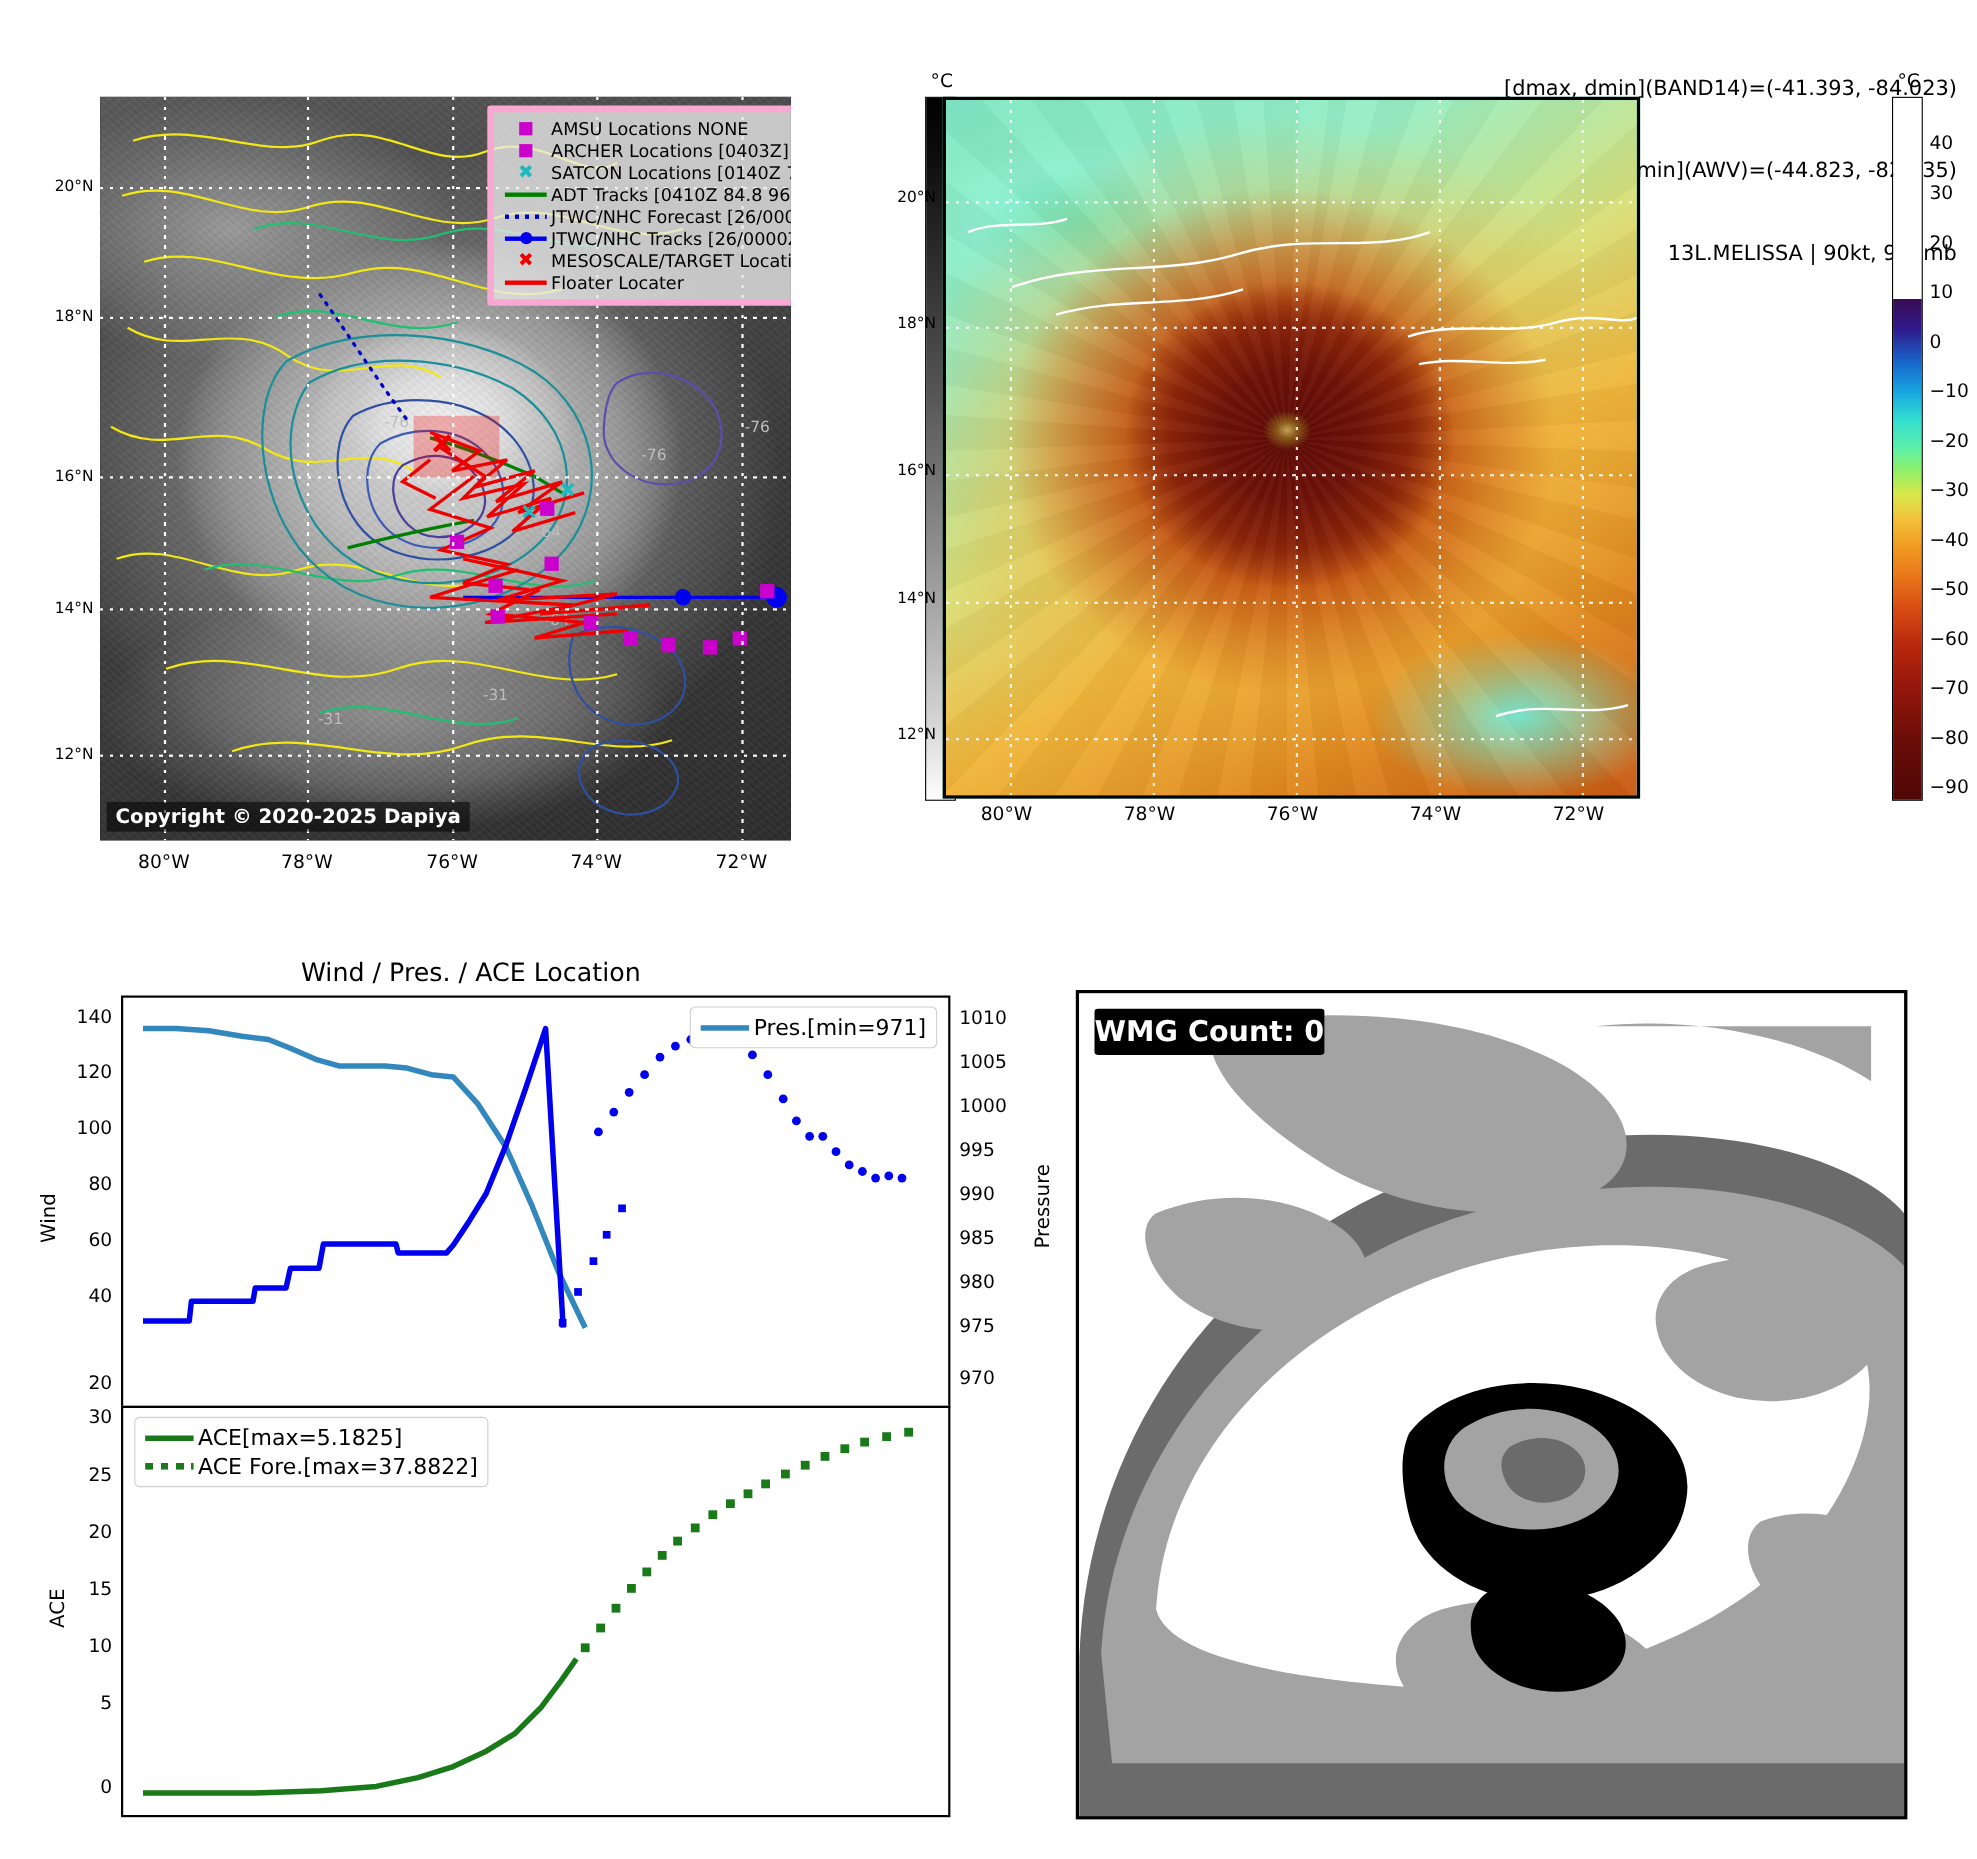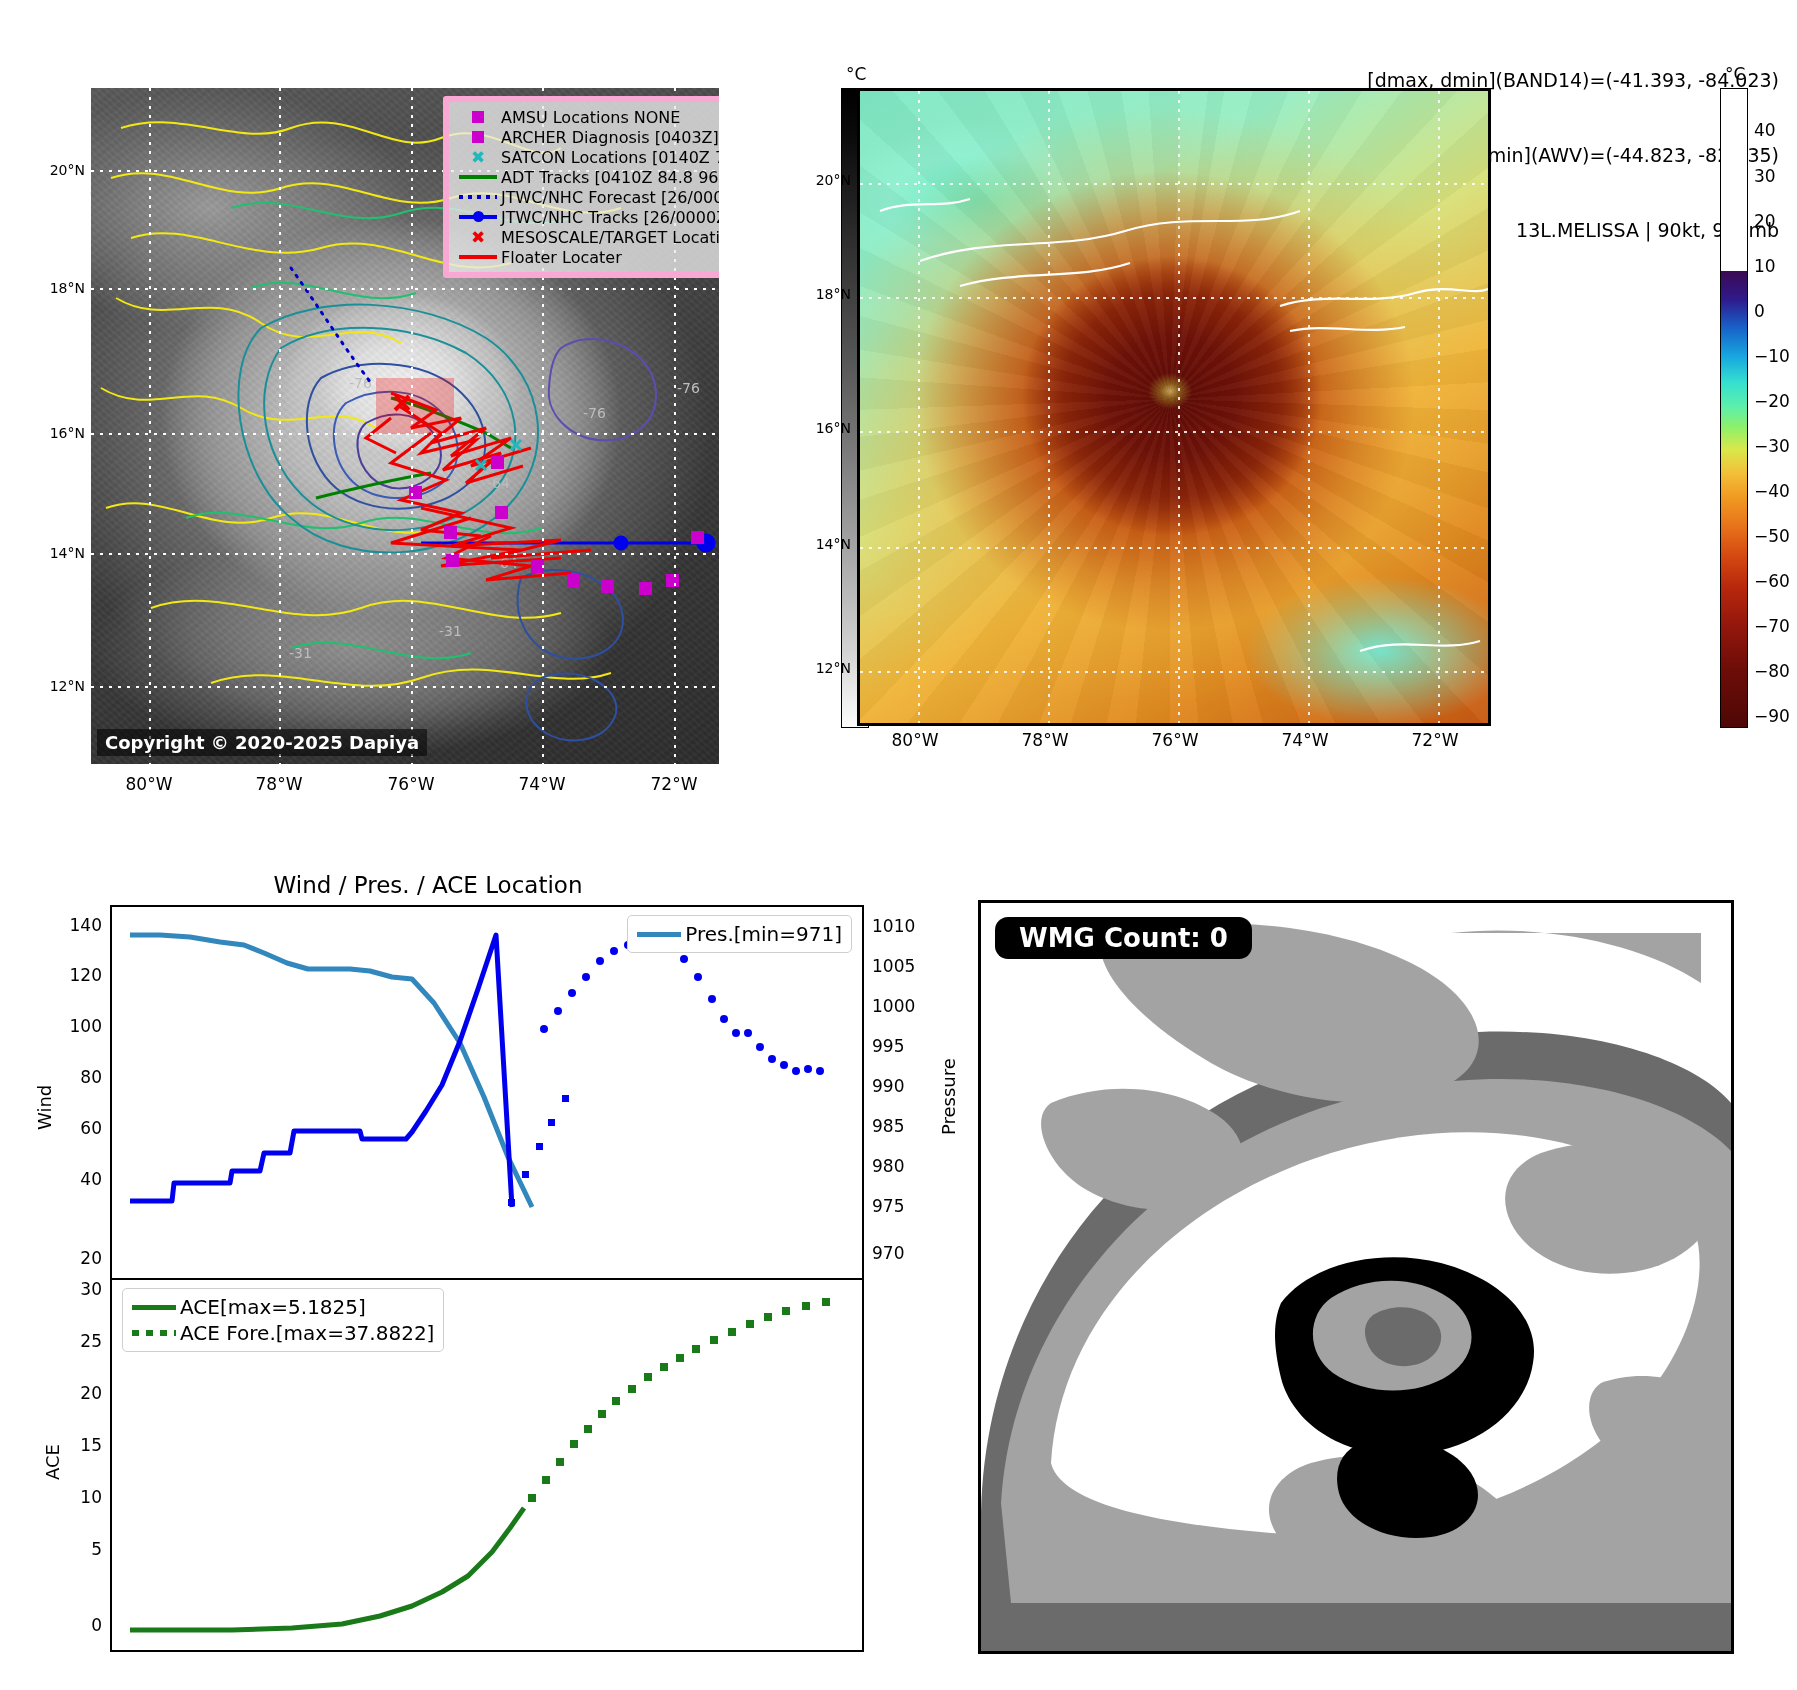--- a/index.html
+++ b/index.html
@@ -222,7 +222,7 @@
         <span class="key">
             <span class="sq"></span>
           </span>
-        <span class="lbl">ARCHER Diagnosis [0403Z]</span>
+        <span class="lbl">ARCHER Locations [0403Z]</span>
       </div>
       <div class="row">
         <span class="key">

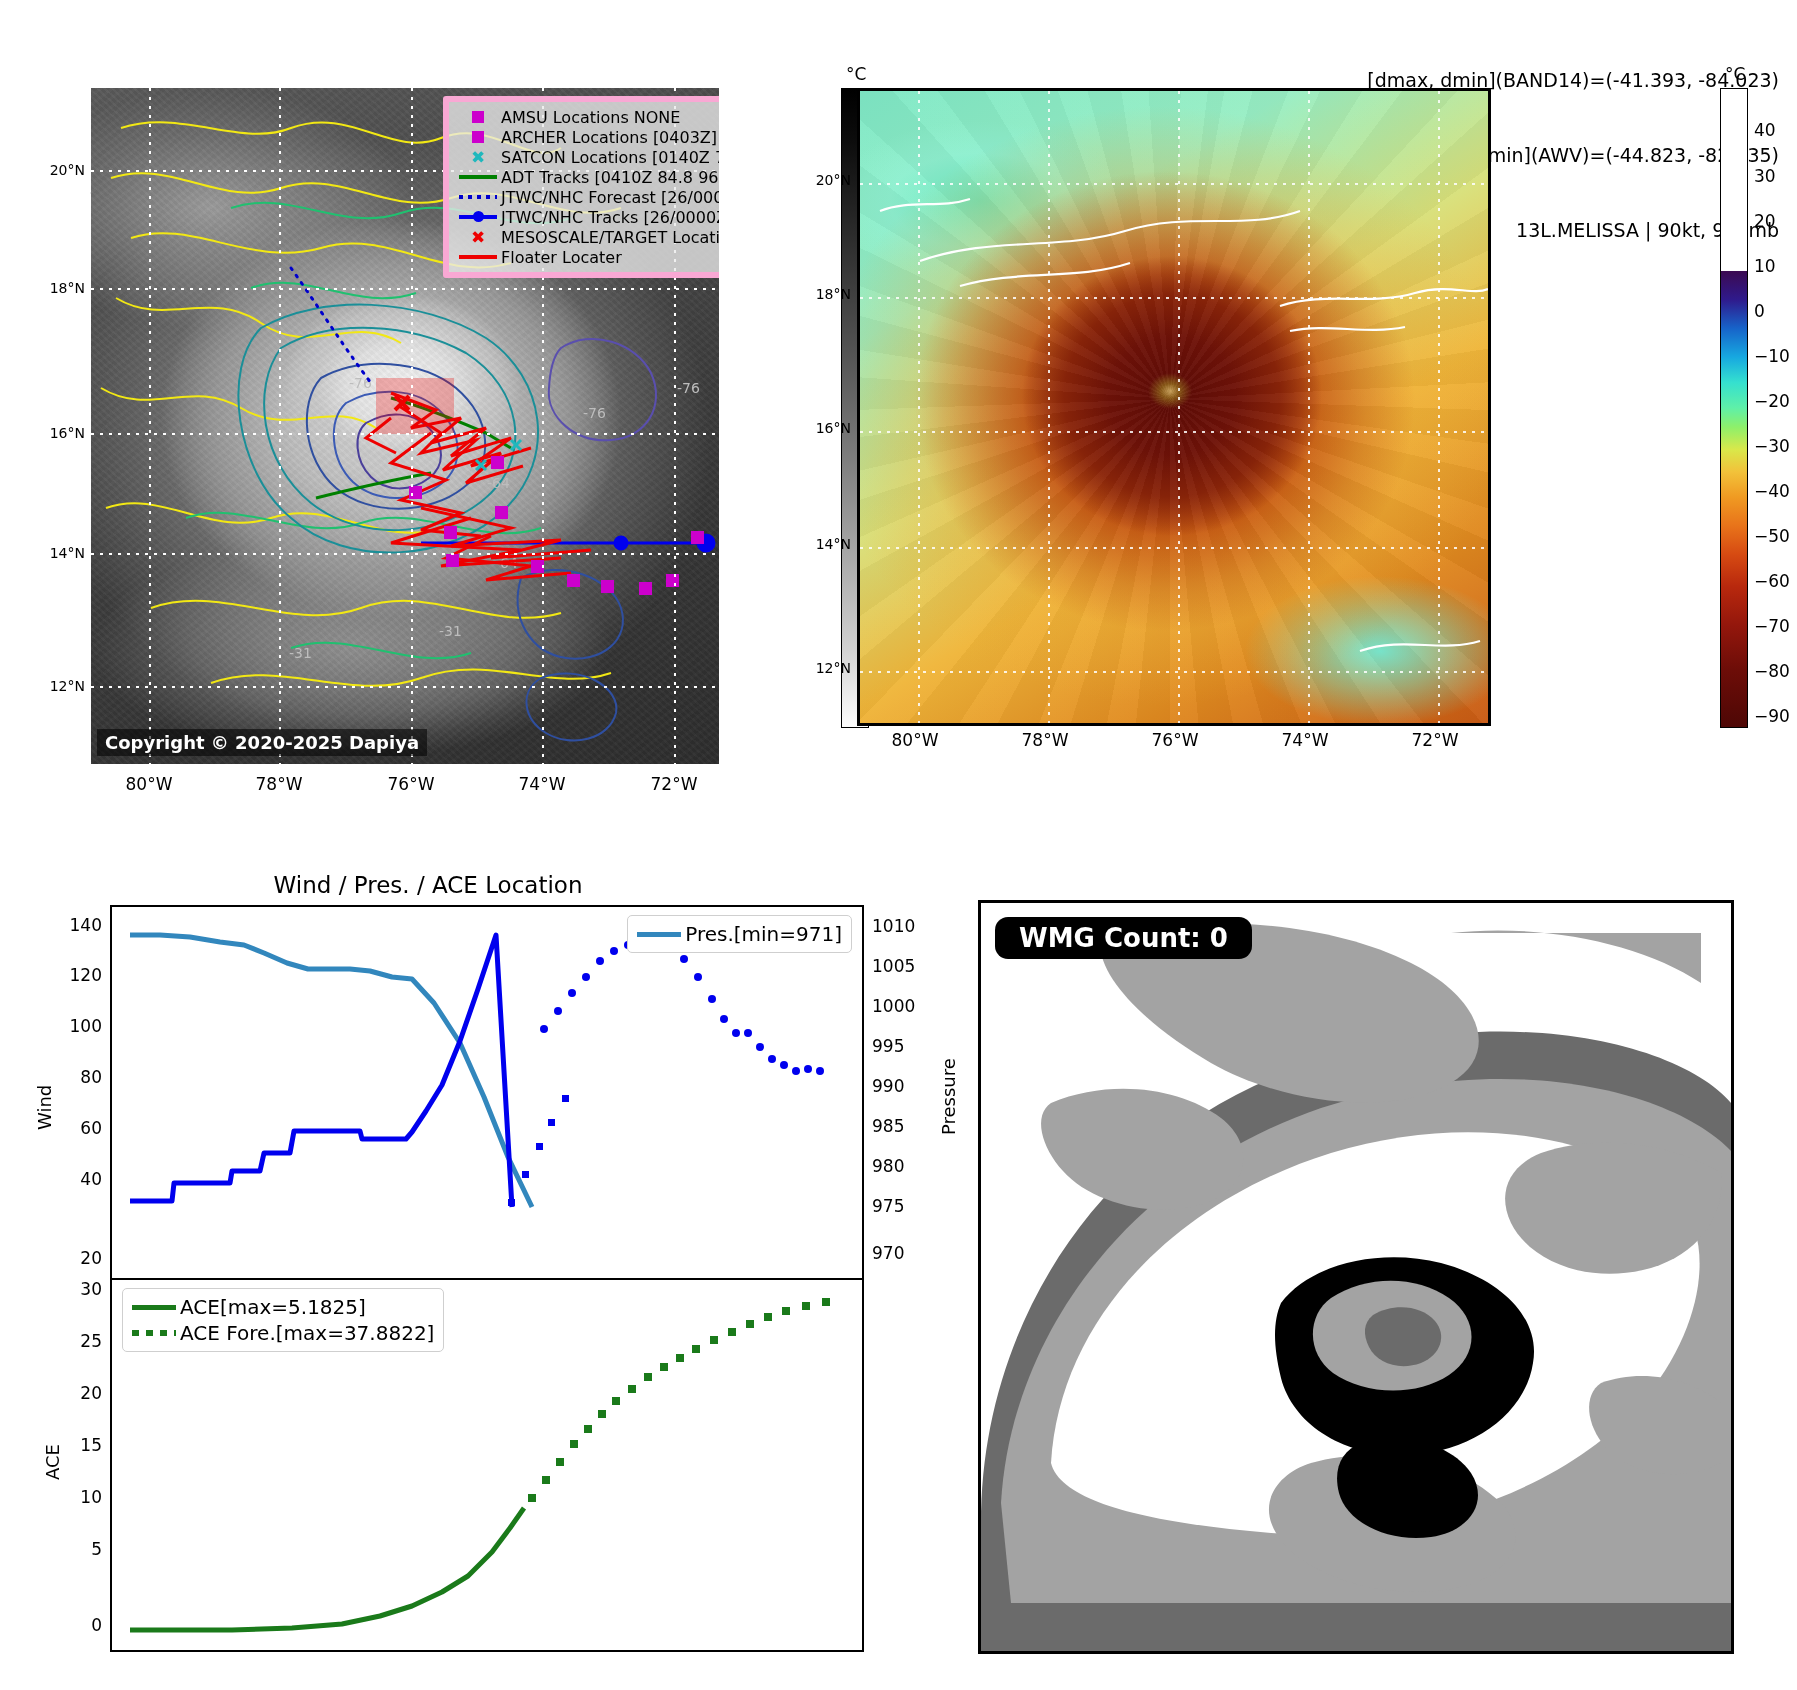--- a/index.html
+++ b/index.html
@@ -95,7 +95,7 @@
   
   #br-panel{left:978px;top:900px;width:750px;height:748px;border:3px solid #000;overflow:hidden;background:#fff;}
   .wmg-badge{position:absolute;left:14px;top:14px;background:#000;color:#fff;font-weight:bold;
-     font-size:26px;padding:6px 24px;border-radius:13px;z-index:5;white-space:nowrap;}
+     font-size:26px;padding:6px 0;border-radius:3px;z-index:5;white-space:nowrap;}
 </style>
 </head>
 <body>

